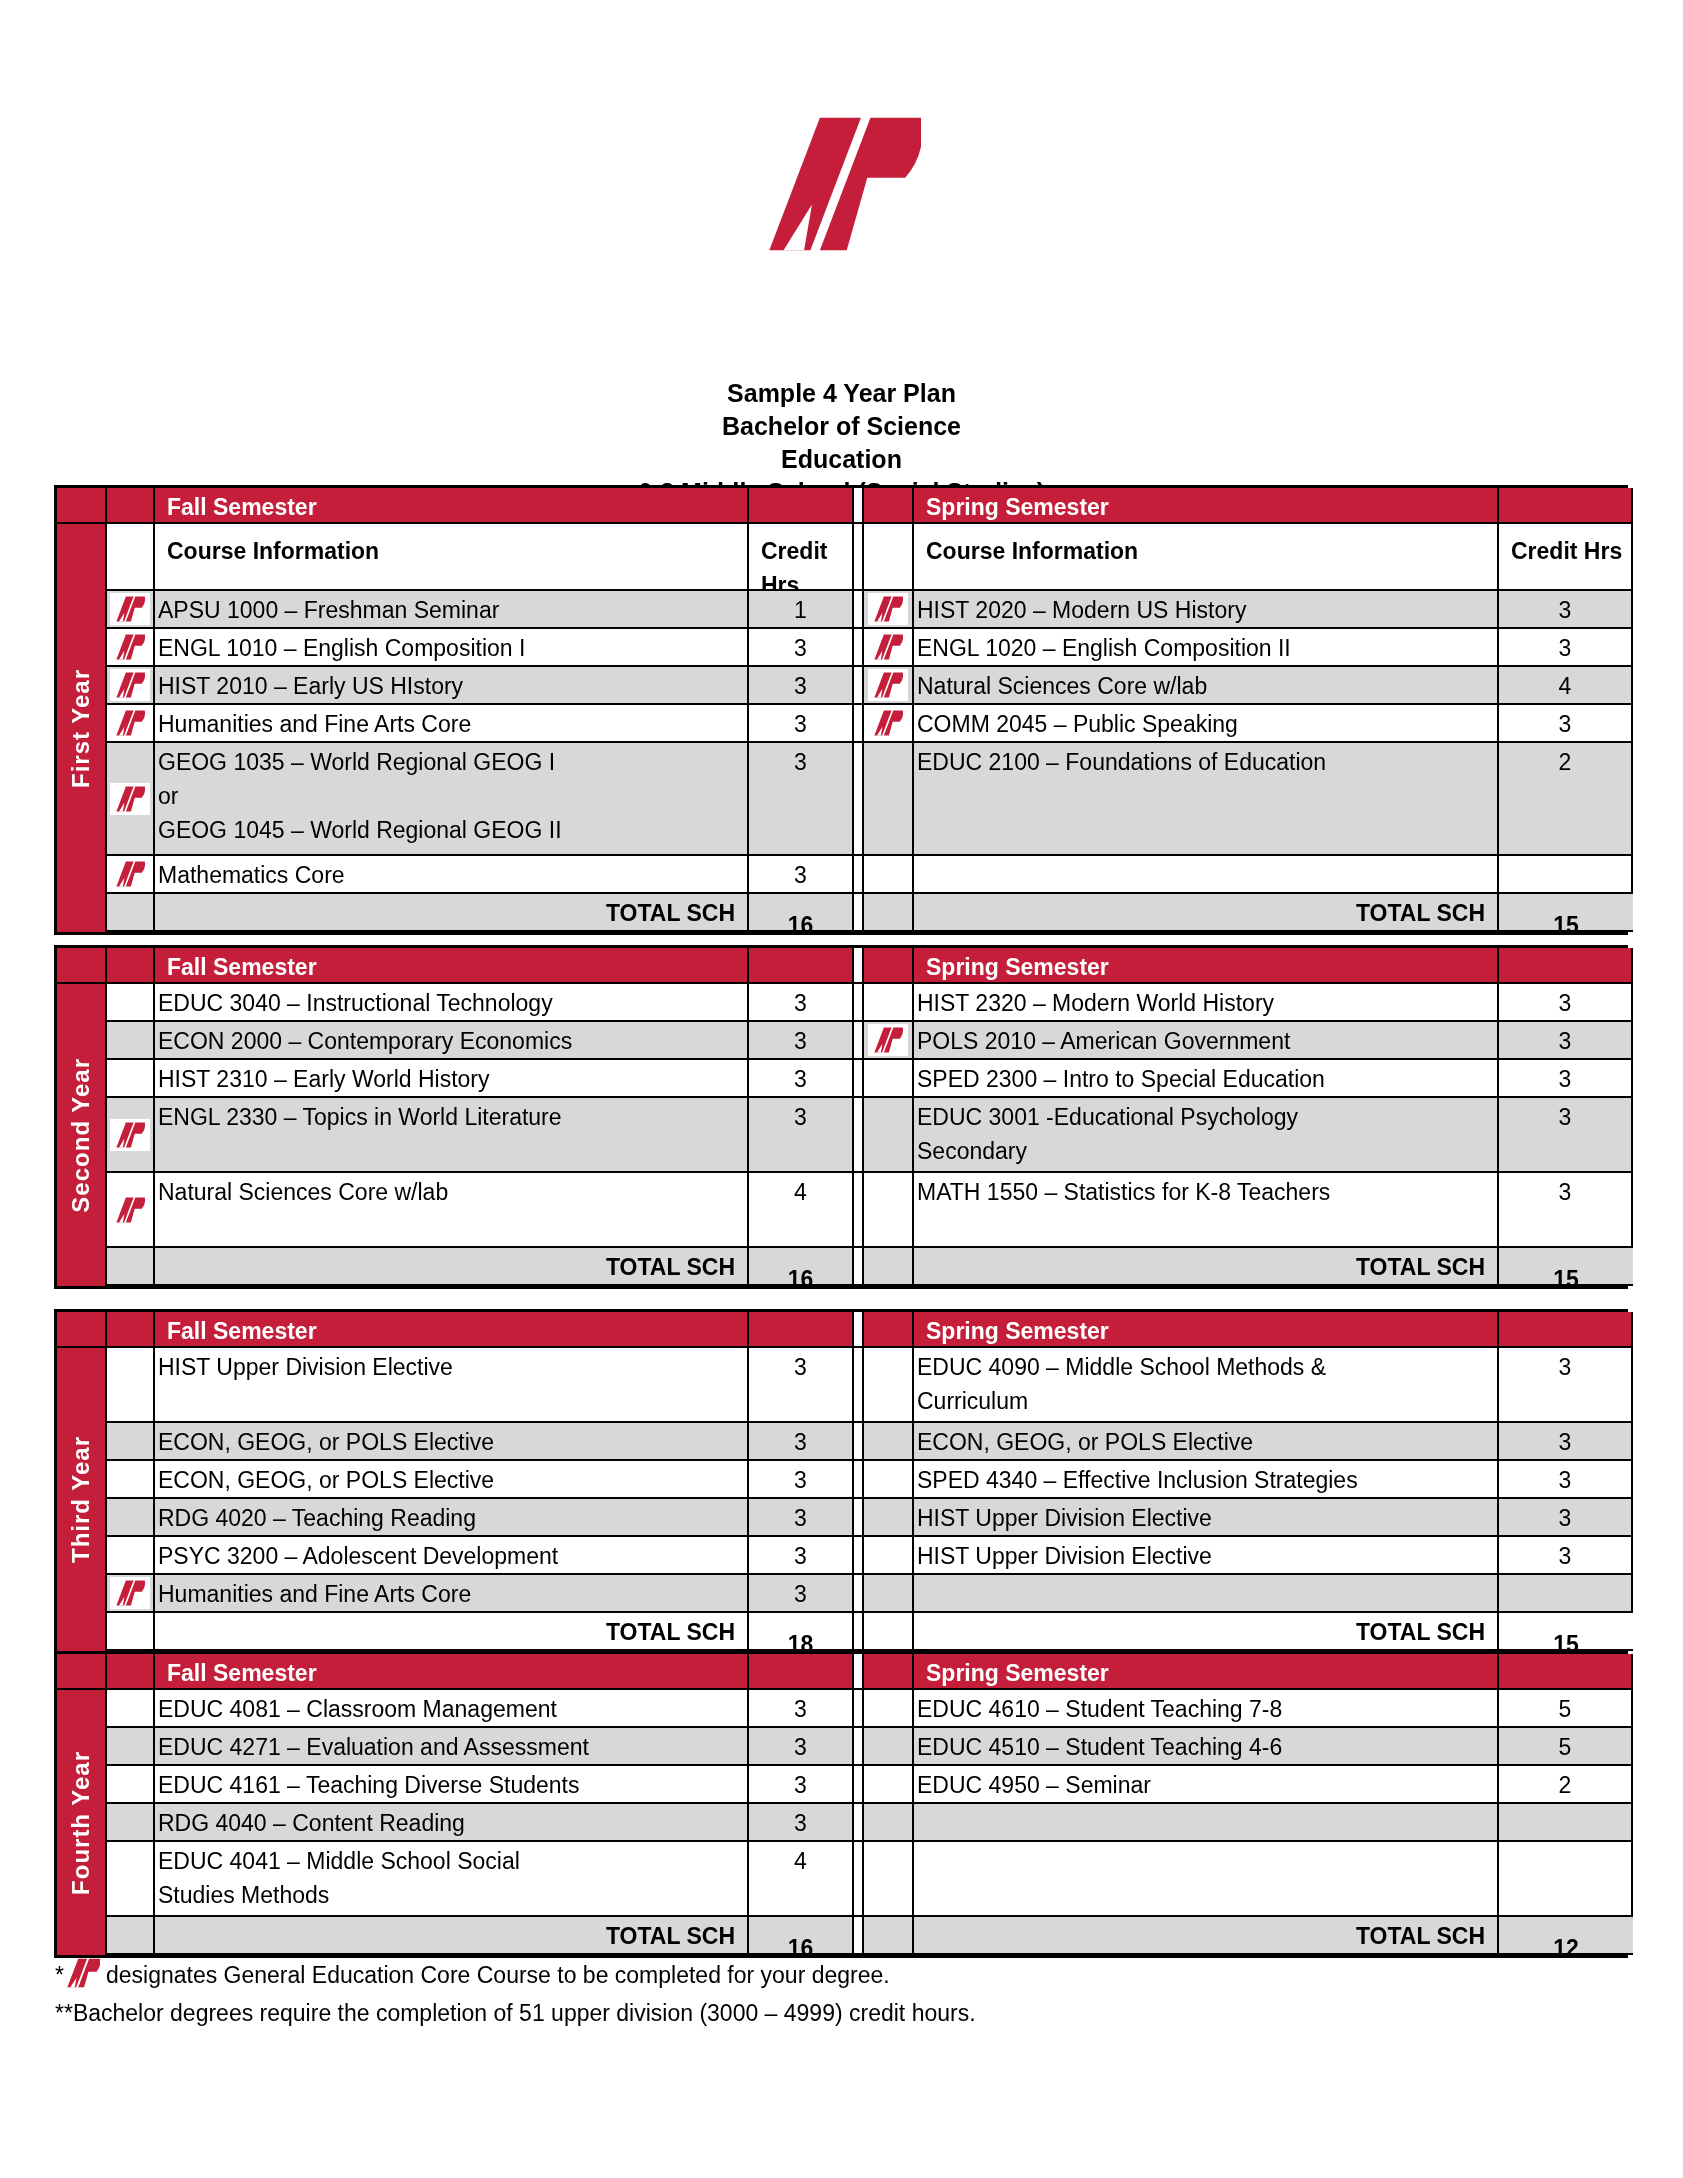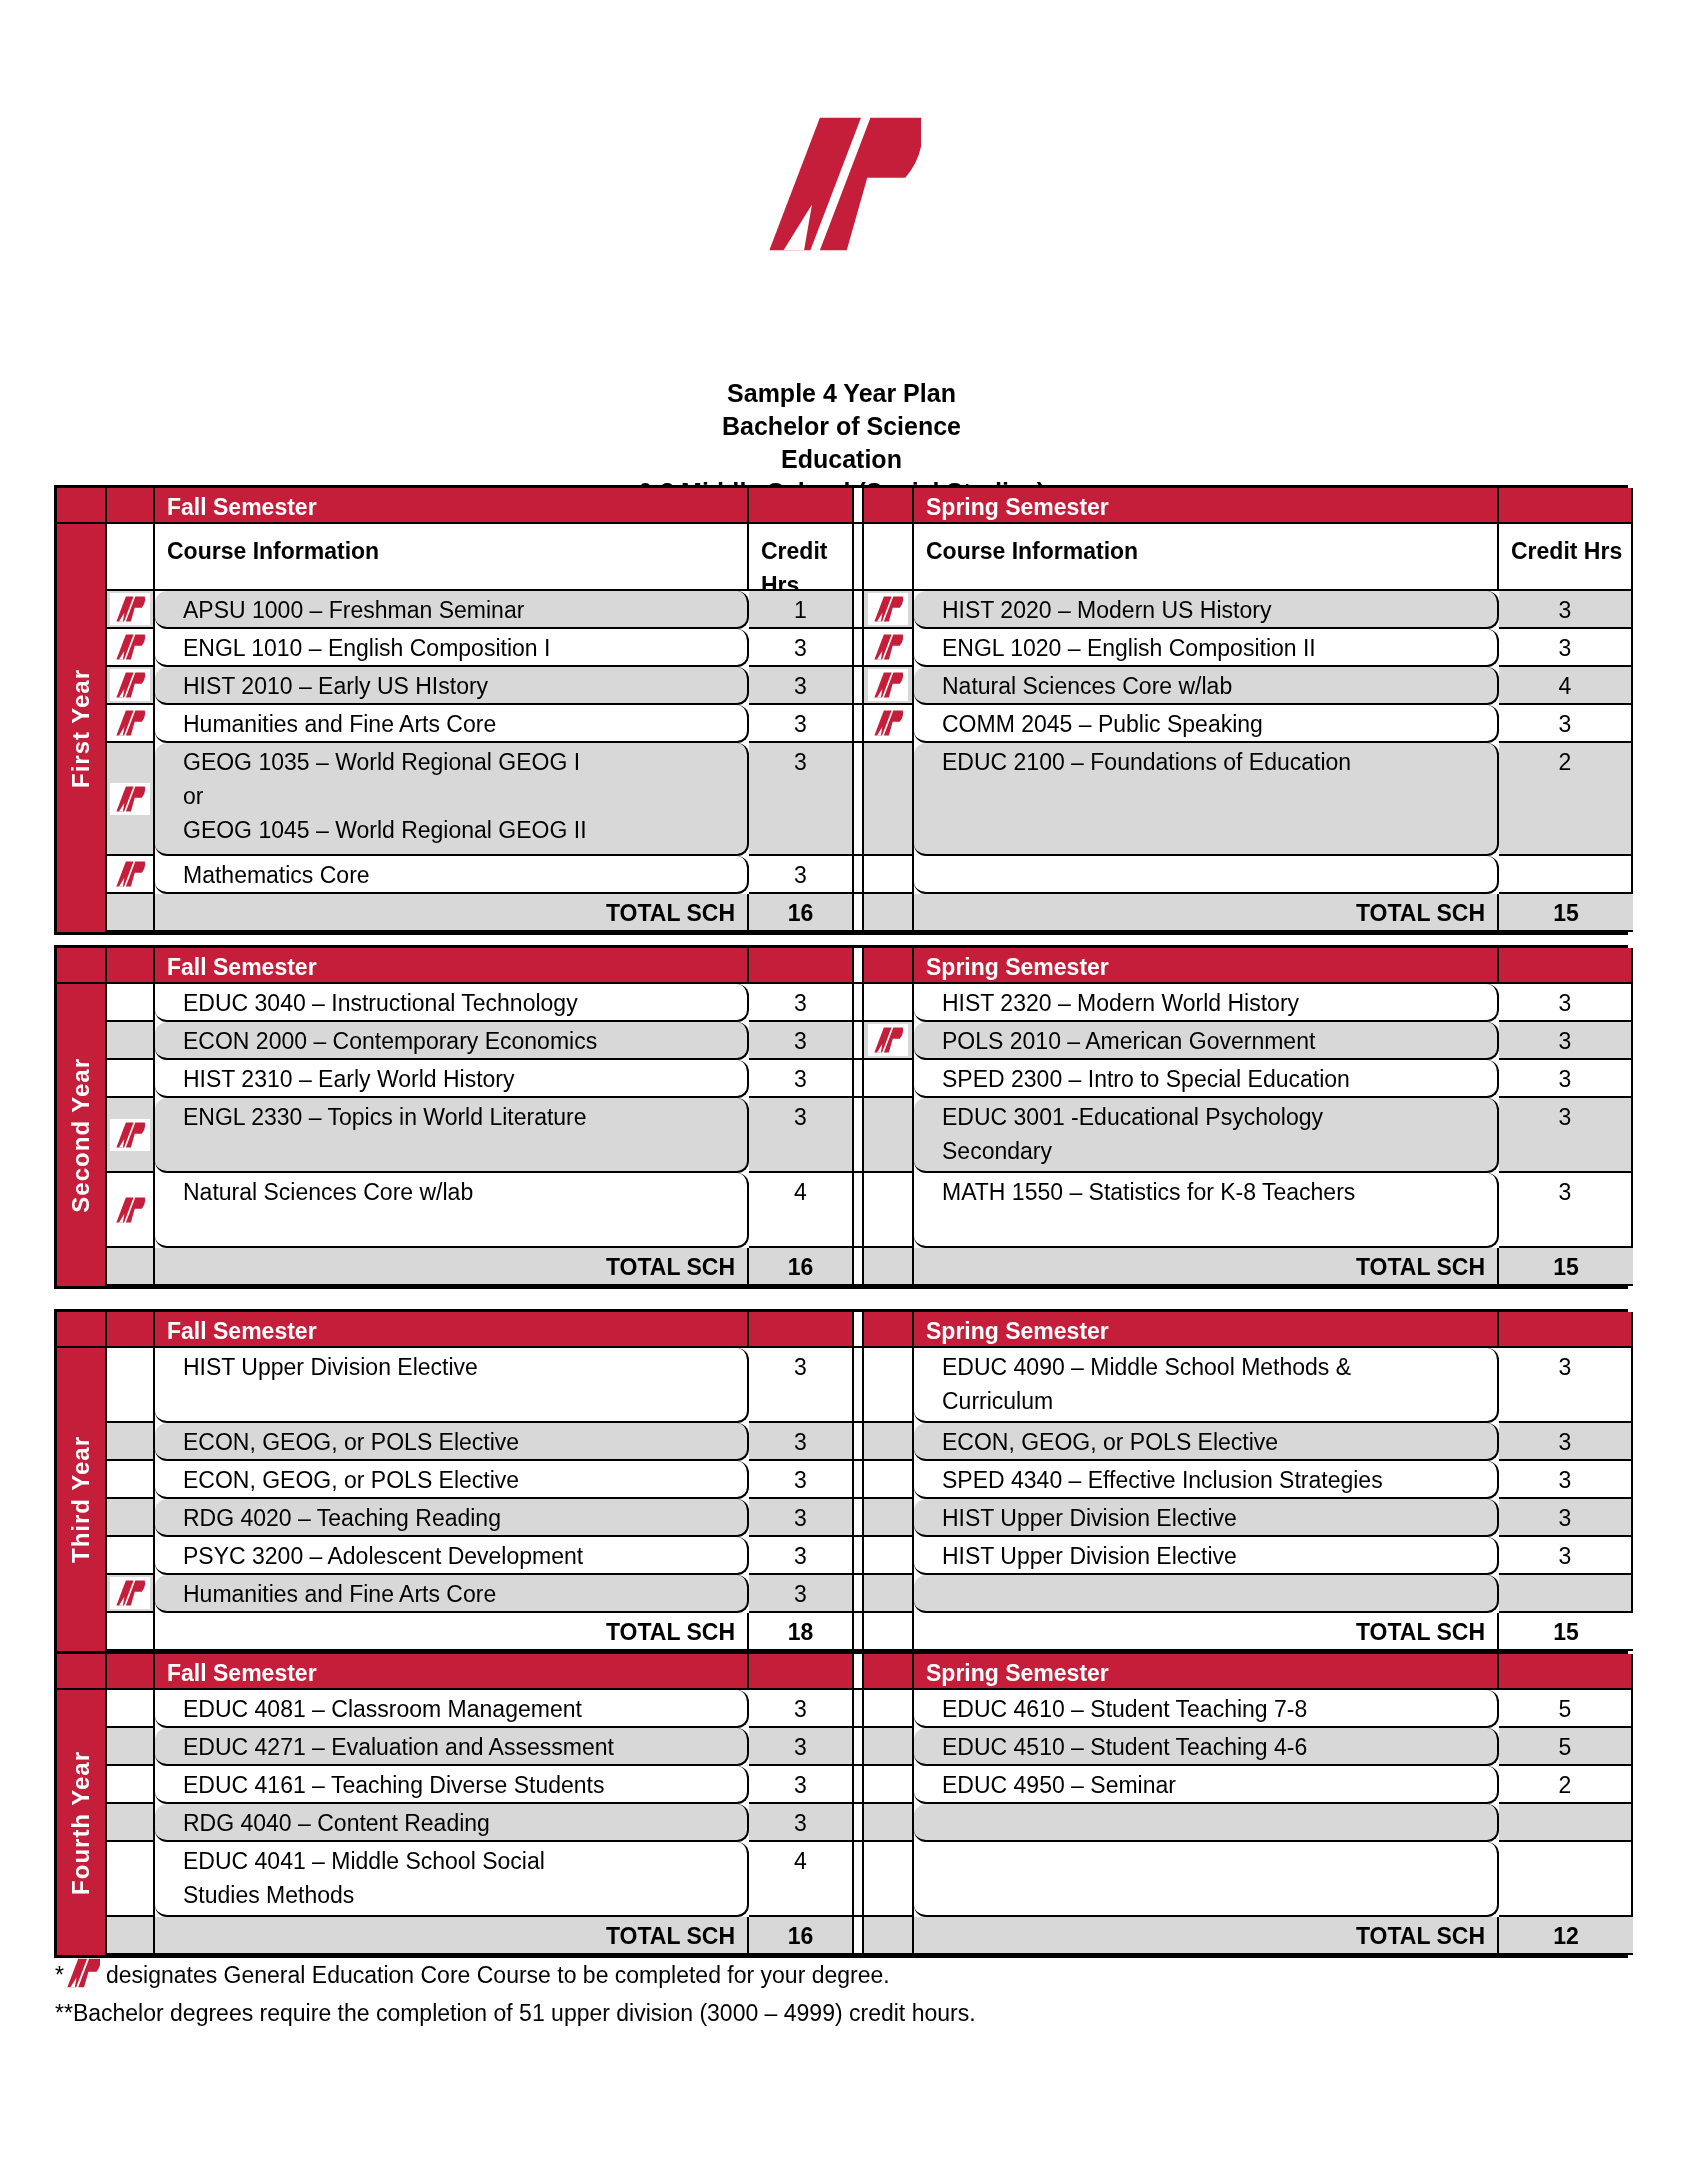--- a/index.html
+++ b/index.html
@@ -27,7 +27,7 @@
   .yearlabel{writing-mode:vertical-rl;transform:rotate(180deg);color:#fff;font-weight:bold;
     font-size:24px;letter-spacing:1px;white-space:nowrap;}
   .subhead{font-weight:bold;padding:10px 8px 0 12px;background:#fff;}
-  .coursecell{padding:2px 6px 0 28px;white-space:pre-line;border-radius:12px;}
+  .coursecell{padding:2px 6px 0 3px;white-space:pre-line;}
   .creditcell{text-align:center;padding-top:2px;}
   .markercell{display:flex;align-items:center;justify-content:center;}
   .appatch{background:#fff;display:inline-flex;align-items:center;justify-content:center;padding:3px 5px;}

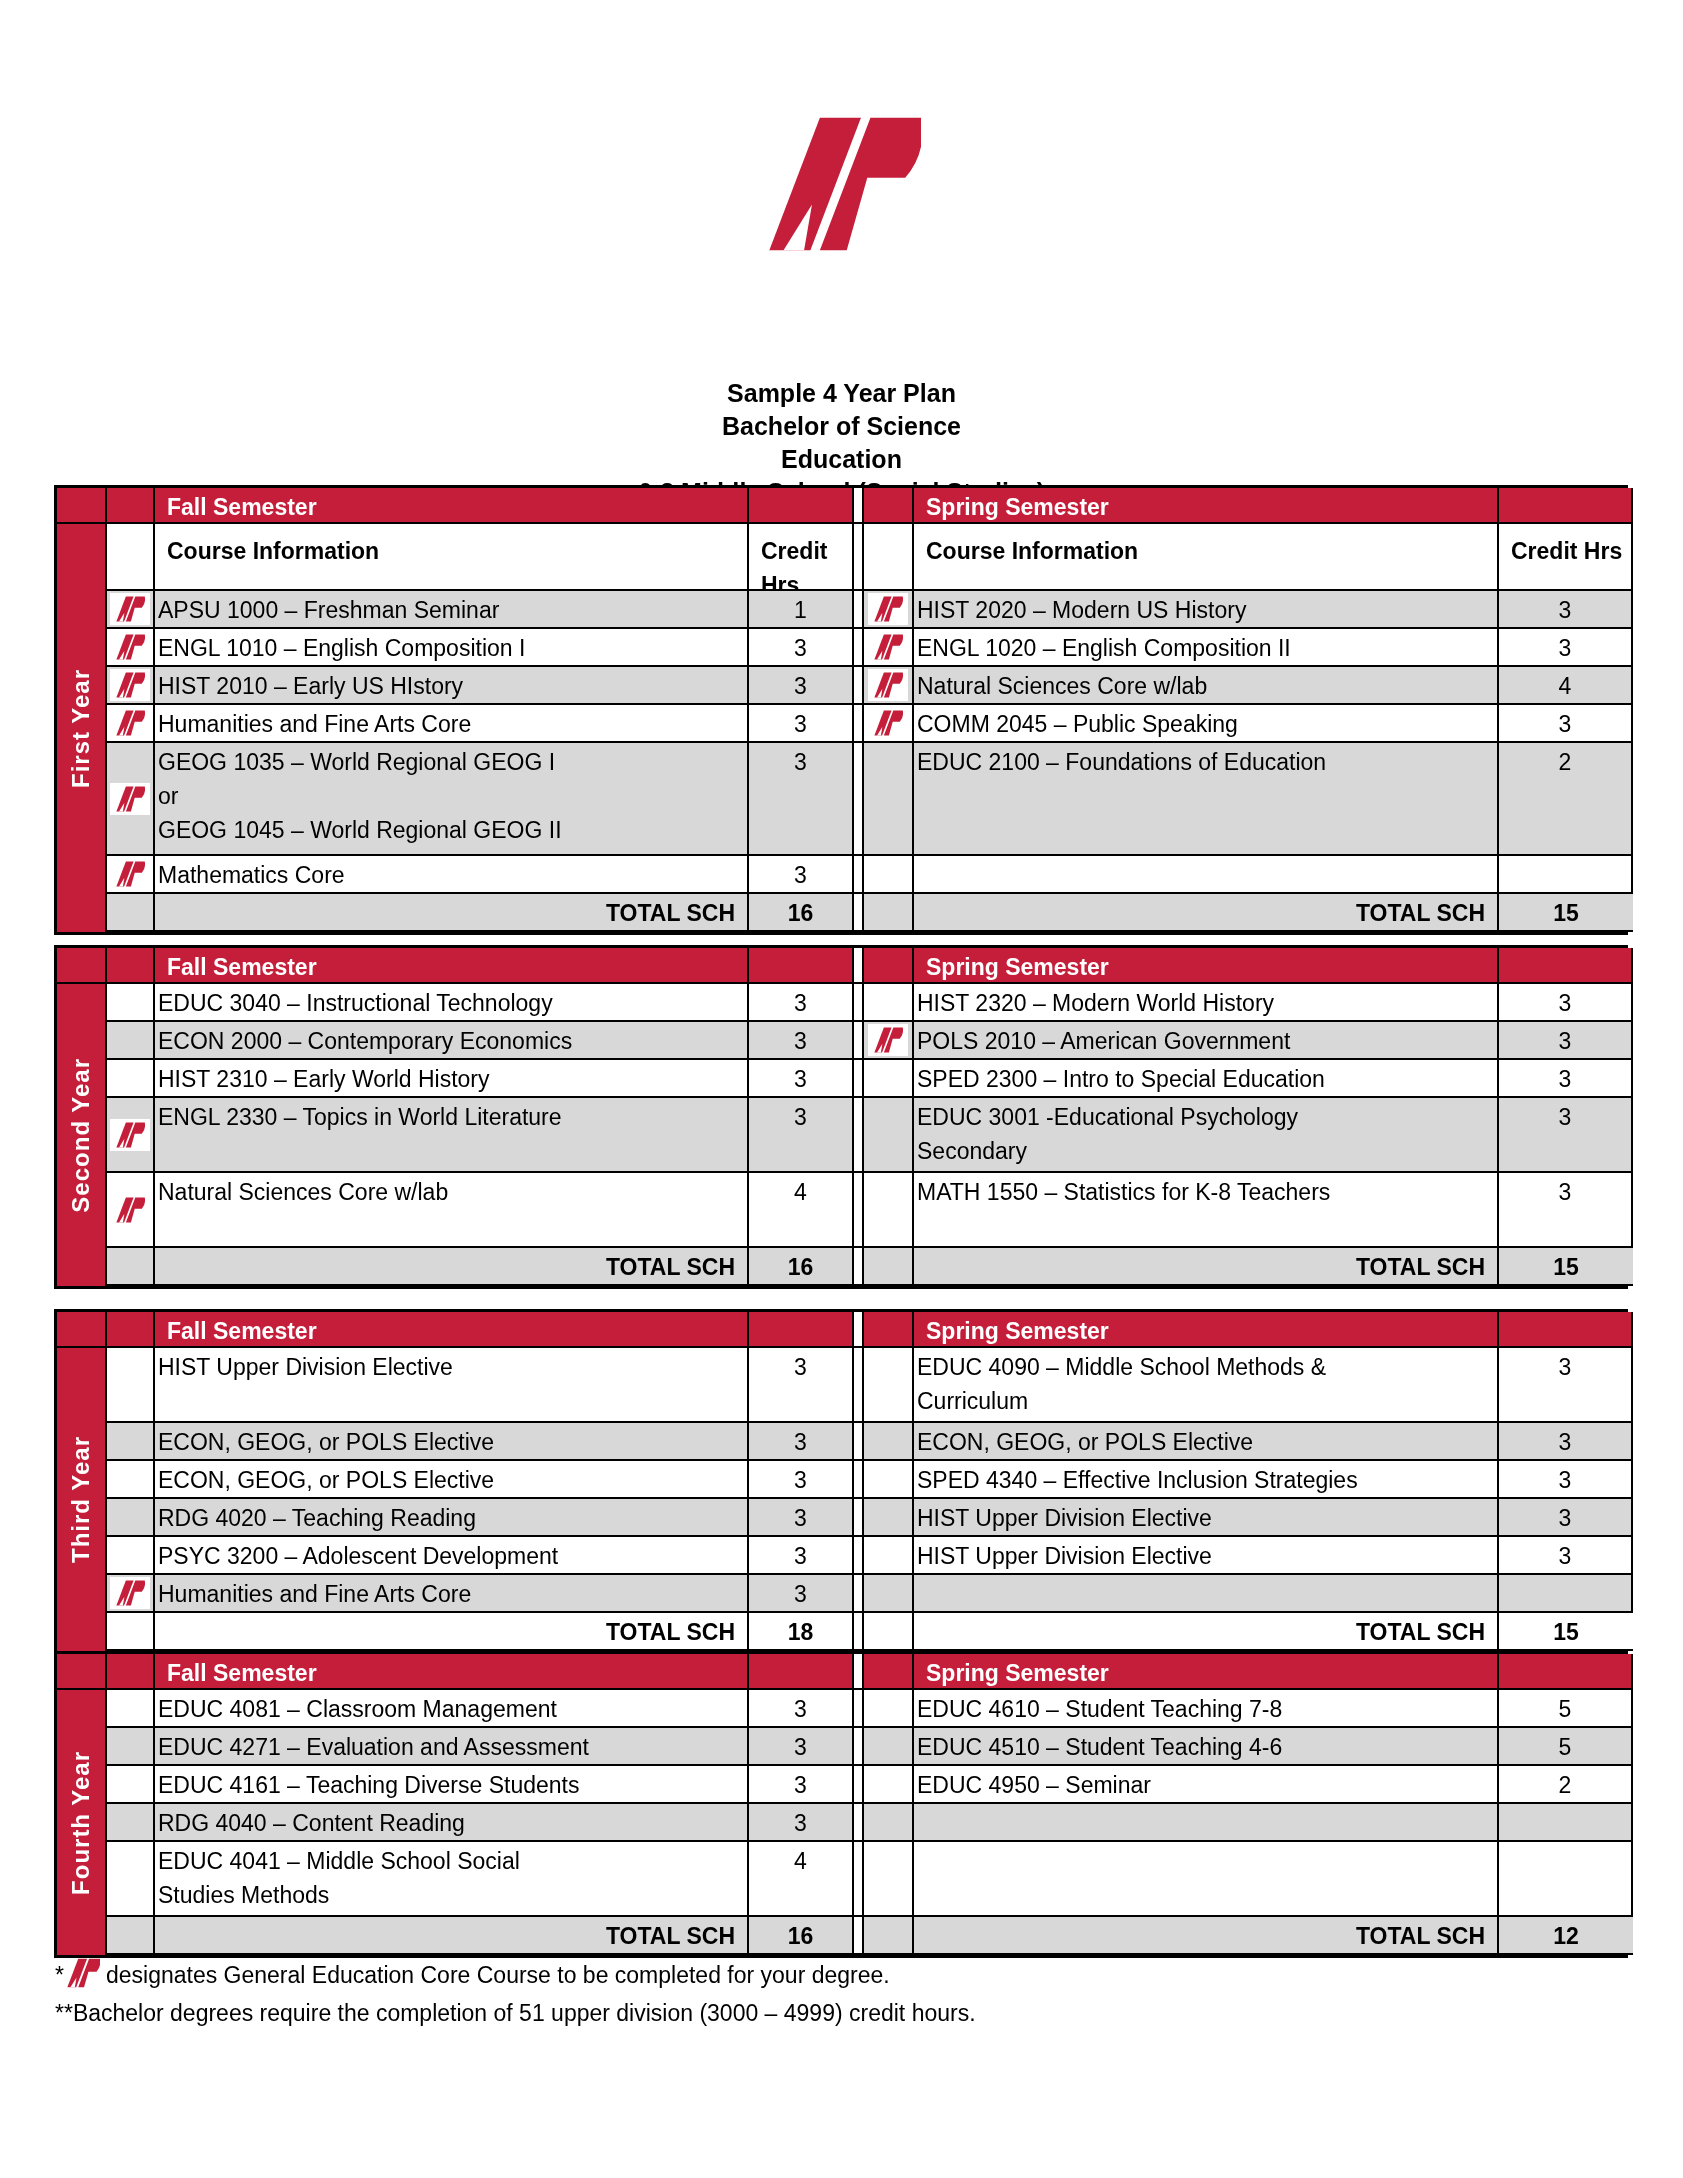--- a/index.html
+++ b/index.html
@@ -32,7 +32,7 @@
   .markercell{display:flex;align-items:center;justify-content:center;}
   .appatch{background:#fff;display:inline-flex;align-items:center;justify-content:center;padding:3px 5px;}
   .totallabel{font-weight:bold;text-align:right;padding:2px 12px 0 0;}
-  .totalval{font-weight:bold;text-align:center;padding-top:2px;}
+  .totalval{font-weight:bold;text-align:center;padding-top:14px;}
   .gapcol{background:#fff;}
   .g{background:var(--gray);}
   .w{background:#fff;}

